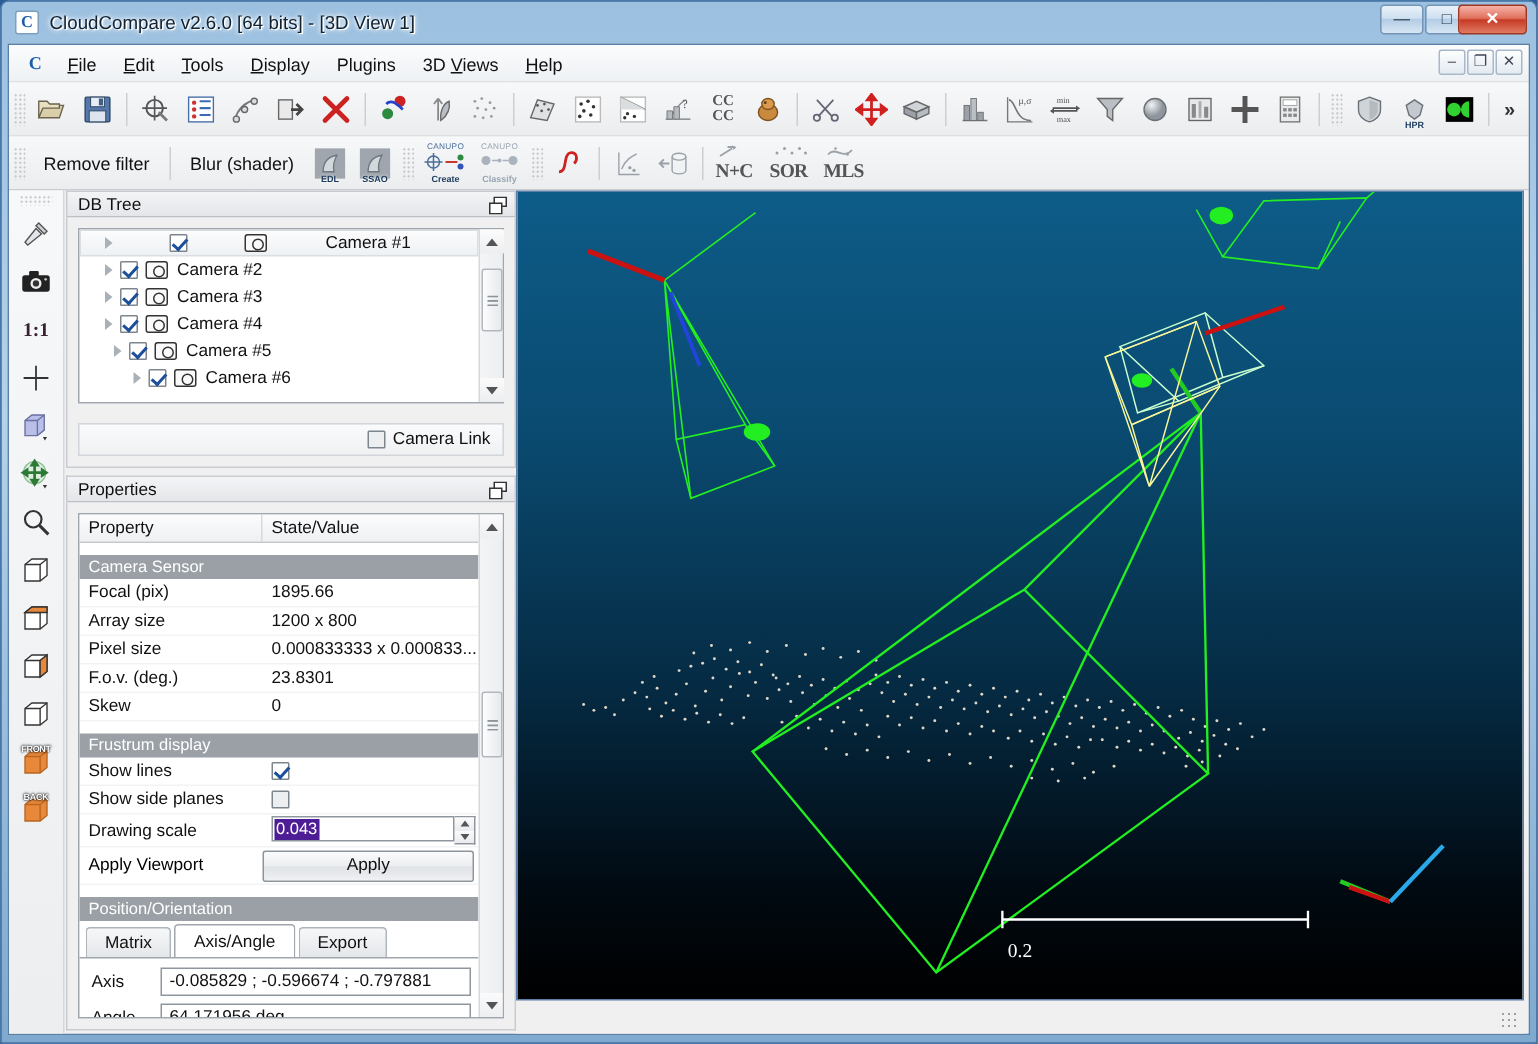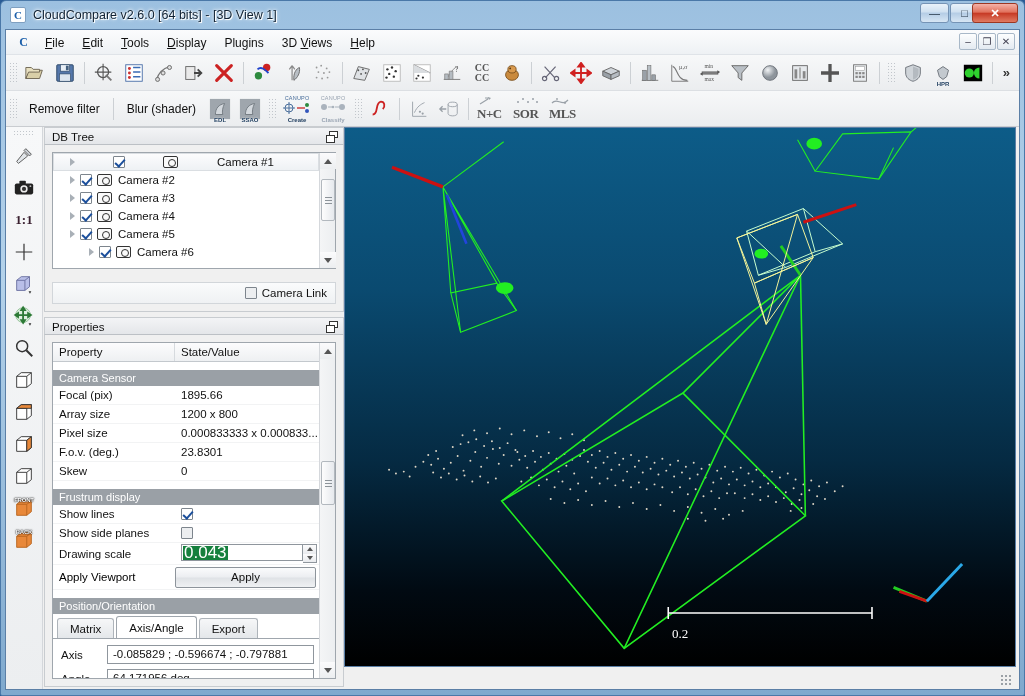--- a/index.html
+++ b/index.html
@@ -853,7 +853,7 @@
                   <div class="camico"></div>
                   <span>Camera #4</span>
                 </div>
-                <div class="tree-row" style="padding-left:17px">
+                <div class="tree-row" style="padding-left:23px">
                   <div class="tri"></div>
                   <div class="chk on"></div>
                   <div class="camico"></div>

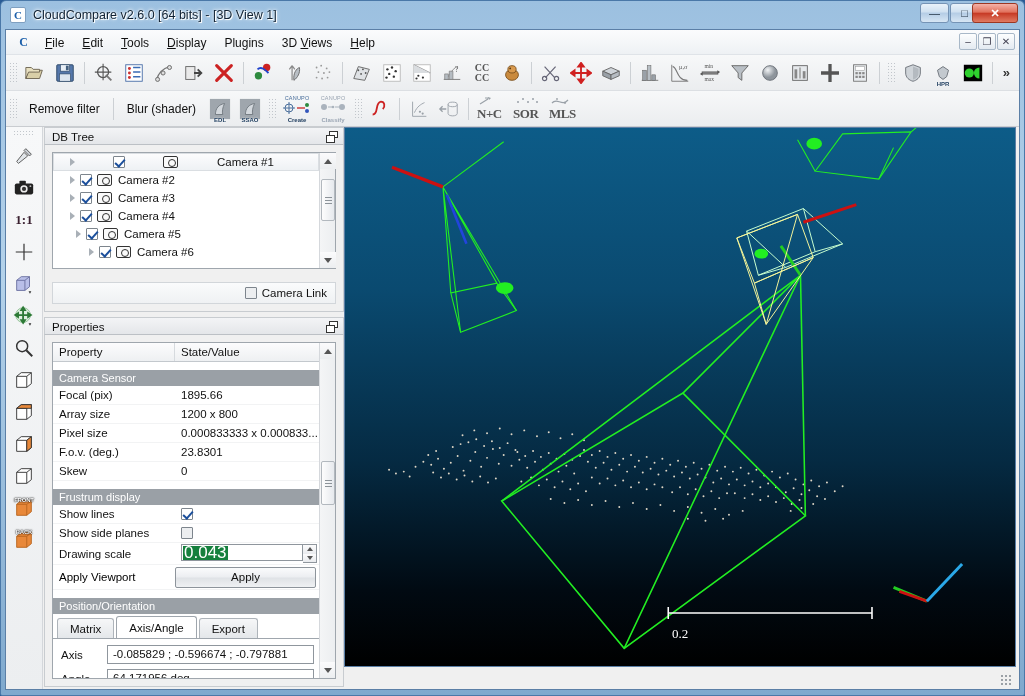--- a/index.html
+++ b/index.html
@@ -264,8 +264,8 @@
     flex:1; border:1px solid #8f969d; background:#fff; height:17px; position:relative;
   }
   .spin-field .selval {
-    position:absolute; left:1px; top:1px; background:#15803d; color:#fff;
-    font-size:17px; line-height:14px; padding:0 1px;
+    position:absolute; left:1px; top:1px; background:#4c1d95; color:#fff;
+    font-size:11px; line-height:14px; padding:0 1px;
   }
   .spin-btns { width:14px; display:flex; flex-direction:column; border:1px solid #8f969d; border-left:none;}
   .spin-b { flex:1; background:linear-gradient(to bottom,#fbfbfc,#e9ebee); display:flex;align-items:center;justify-content:center;}

